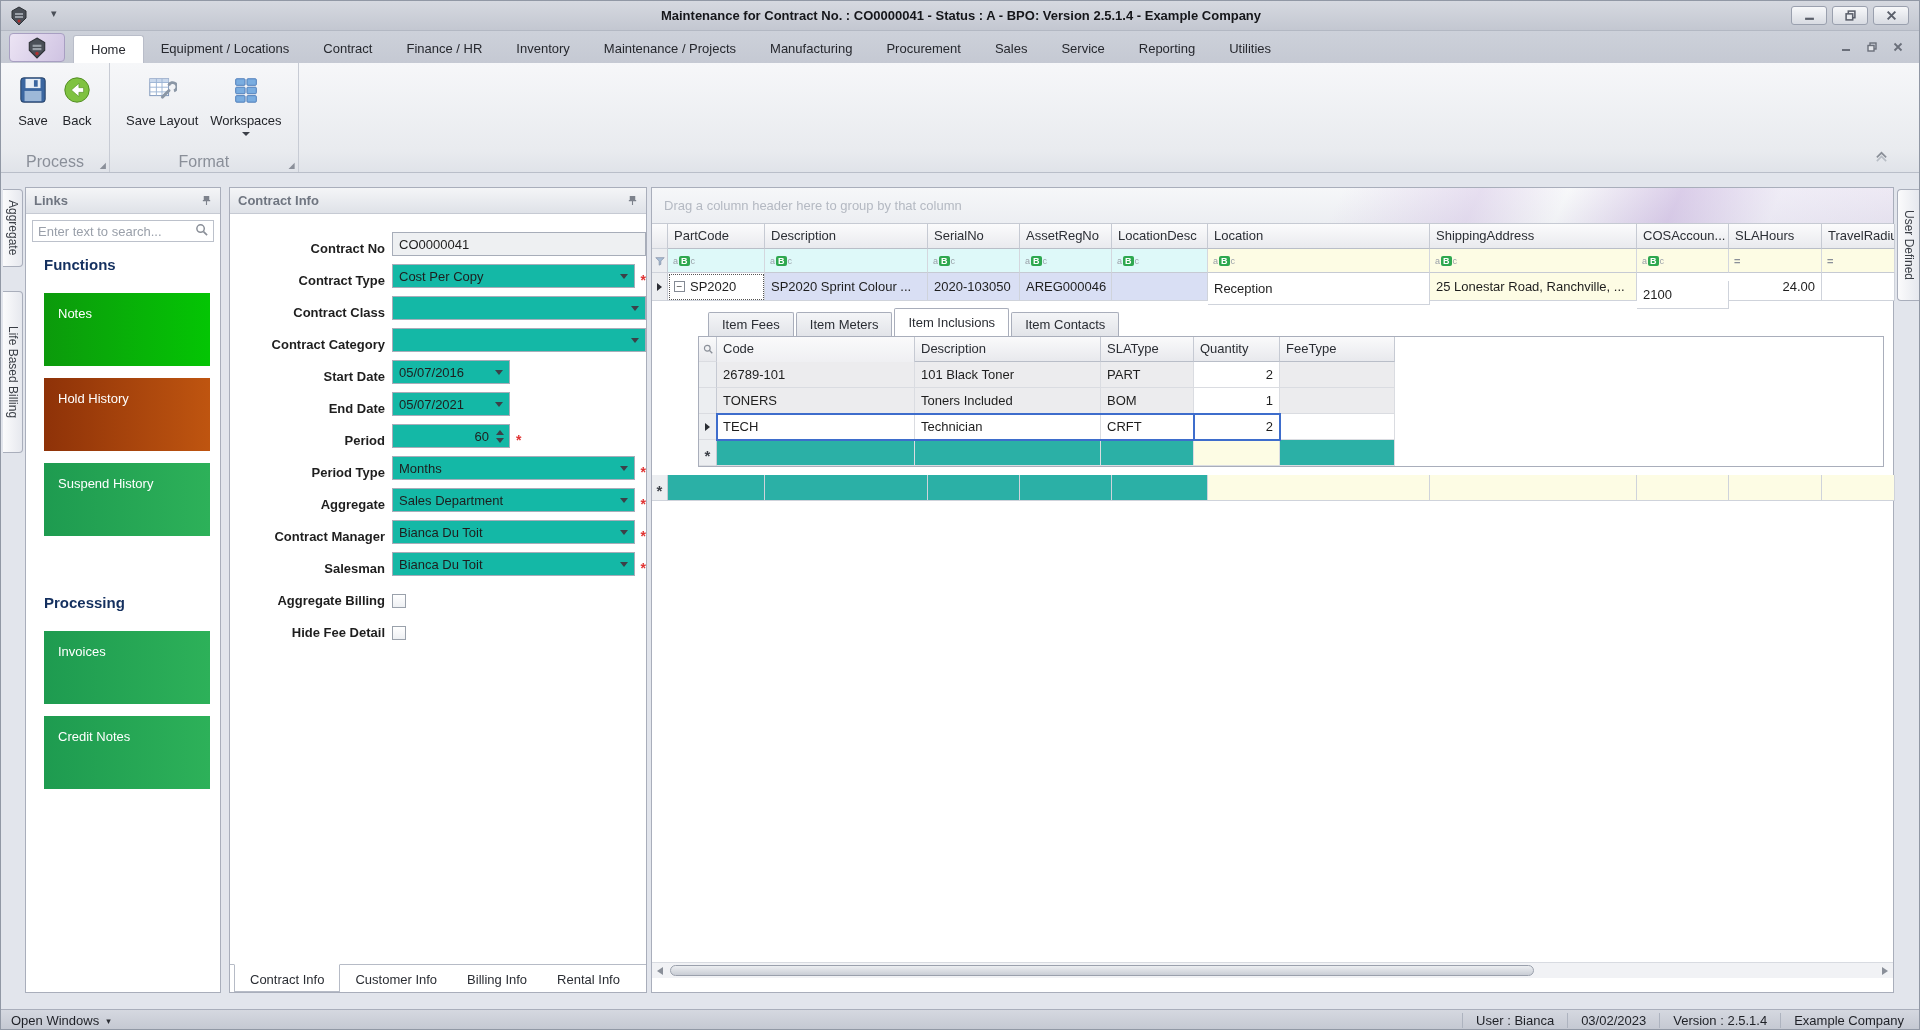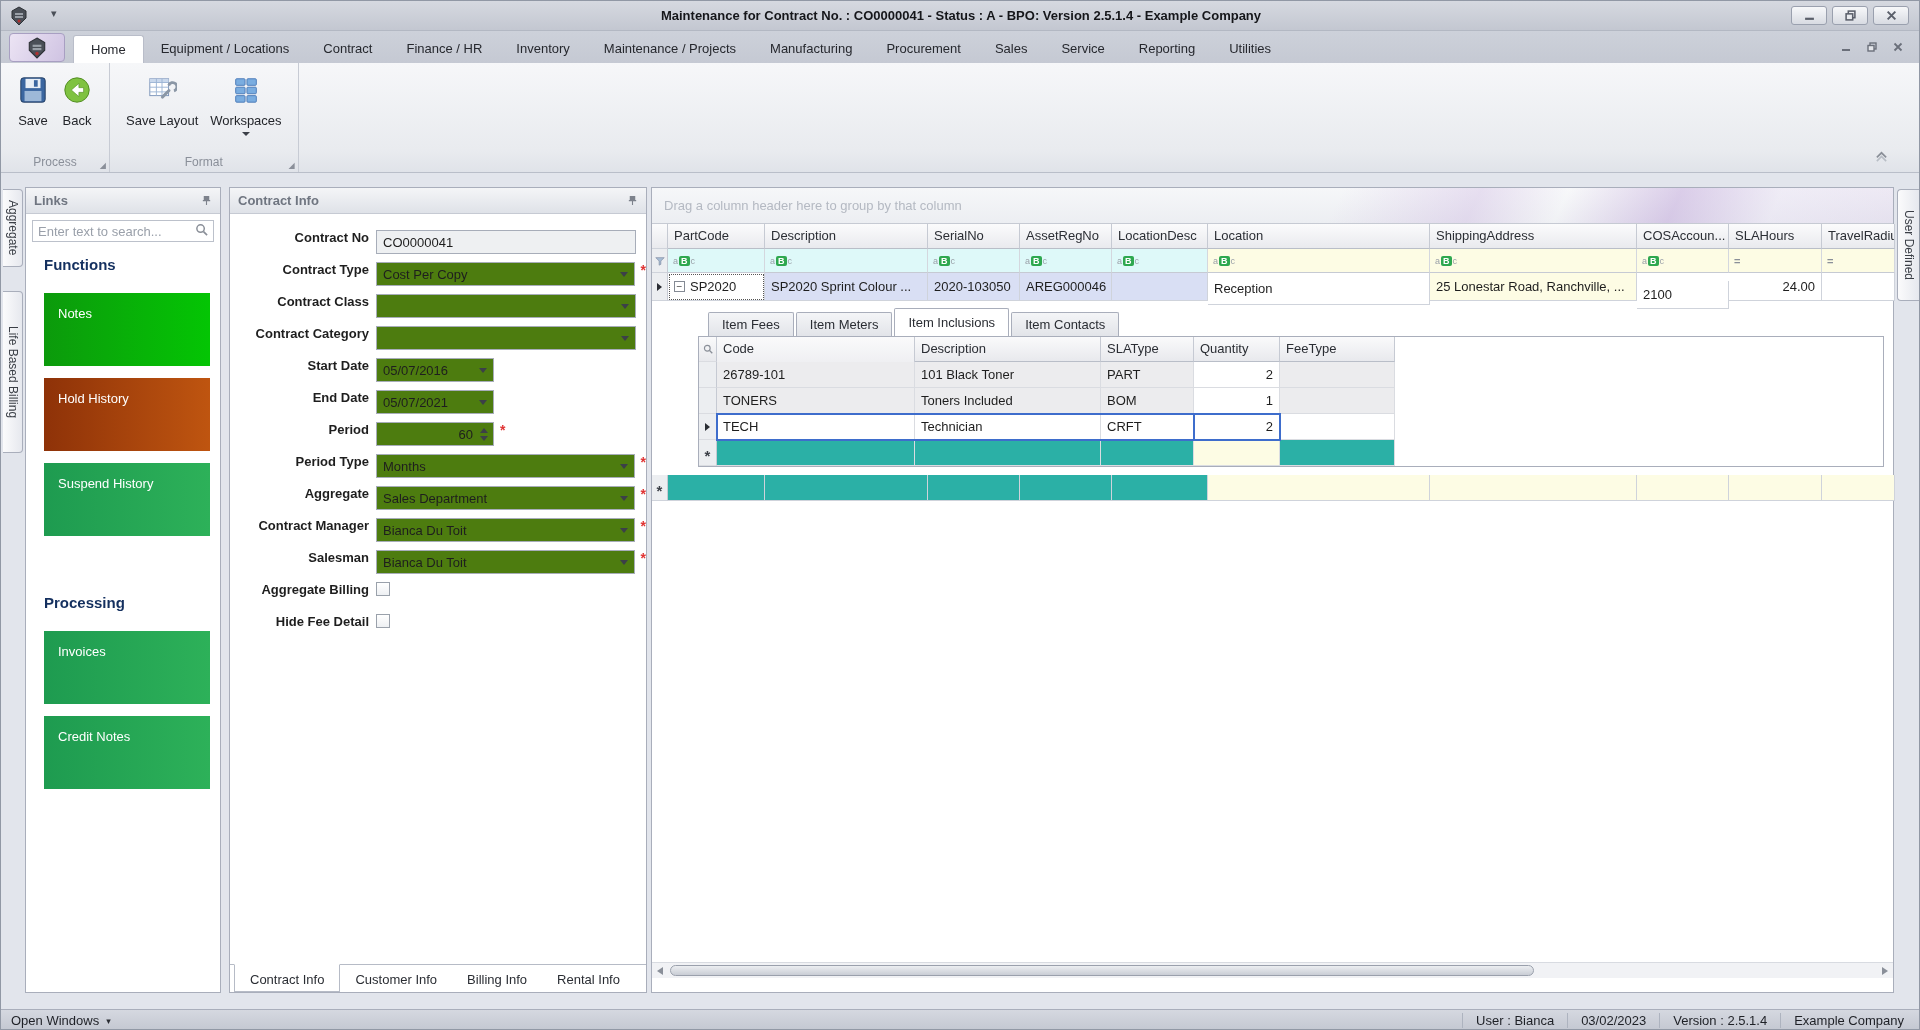--- a/index.html
+++ b/index.html
@@ -28,7 +28,7 @@
 .ricon{width:32px;height:34px;margin-bottom:6px;display:flex;align-items:center;justify-content:center;}
 .rlabel{font-size:13px;color:#24262b;white-space:nowrap;}
 .dd-caret{width:0;height:0;border-left:4px solid transparent;border-right:4px solid transparent;border-top:4px solid #3c4048;margin-top:4px;}
-.rcaption{position:absolute;left:4px;right:4px;bottom:2px;height:16px;display:flex;align-items:center;justify-content:center;color:#8a8f99;font-size:12px;}
+.rcaption{position:absolute;left:4px;right:4px;bottom:2px;height:16px;display:flex;align-items:center;justify-content:center;color:#8a8f99;font-size:16px;}
 .rlauncher{position:absolute;right:3px;bottom:2px;font-size:8px;color:#8a8f99;}
 .ribbon-collapse{position:absolute;right:32px;bottom:6px;}
 

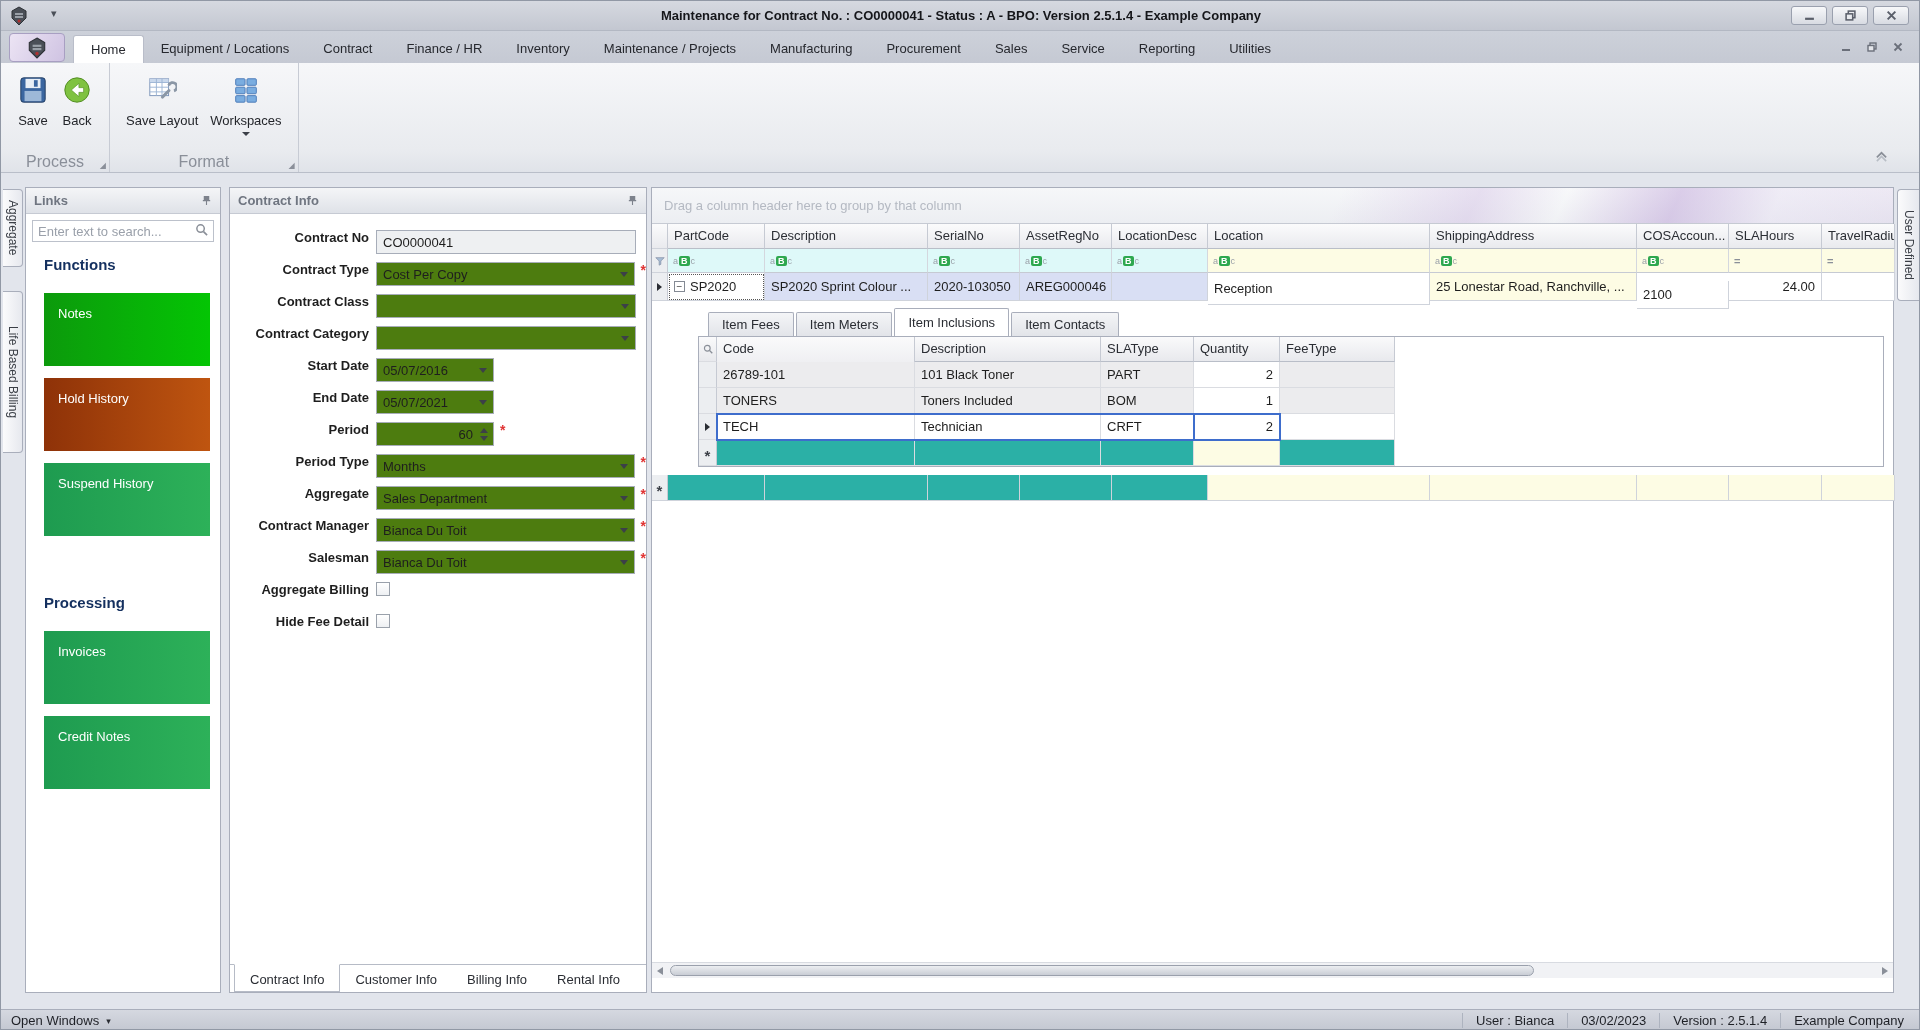--- a/index.html
+++ b/index.html
@@ -56,7 +56,7 @@
 .lb-green{background:linear-gradient(90deg,#1e9b50,#2db159);}
 
 #form-rows{position:absolute;left:0;top:26px;right:0;bottom:28px;padding-top:16px;}
-.form-row{display:flex;align-items:flex-start;height:26px;margin-bottom:6px;padding-left:4px;}
+.form-row{display:flex;align-items:flex-end;height:26px;margin-bottom:6px;padding-left:20px;}
 .form-label{flex:0 0 135px;text-align:right;font-weight:bold;margin-right:7px;white-space:nowrap;}
 .ctrl{height:24px;border:1px solid #a7adb9;background:#4d7c0f;display:flex;align-items:center;padding:0 2px 0 6px;}
 .ctrl.wide{width:260px;}

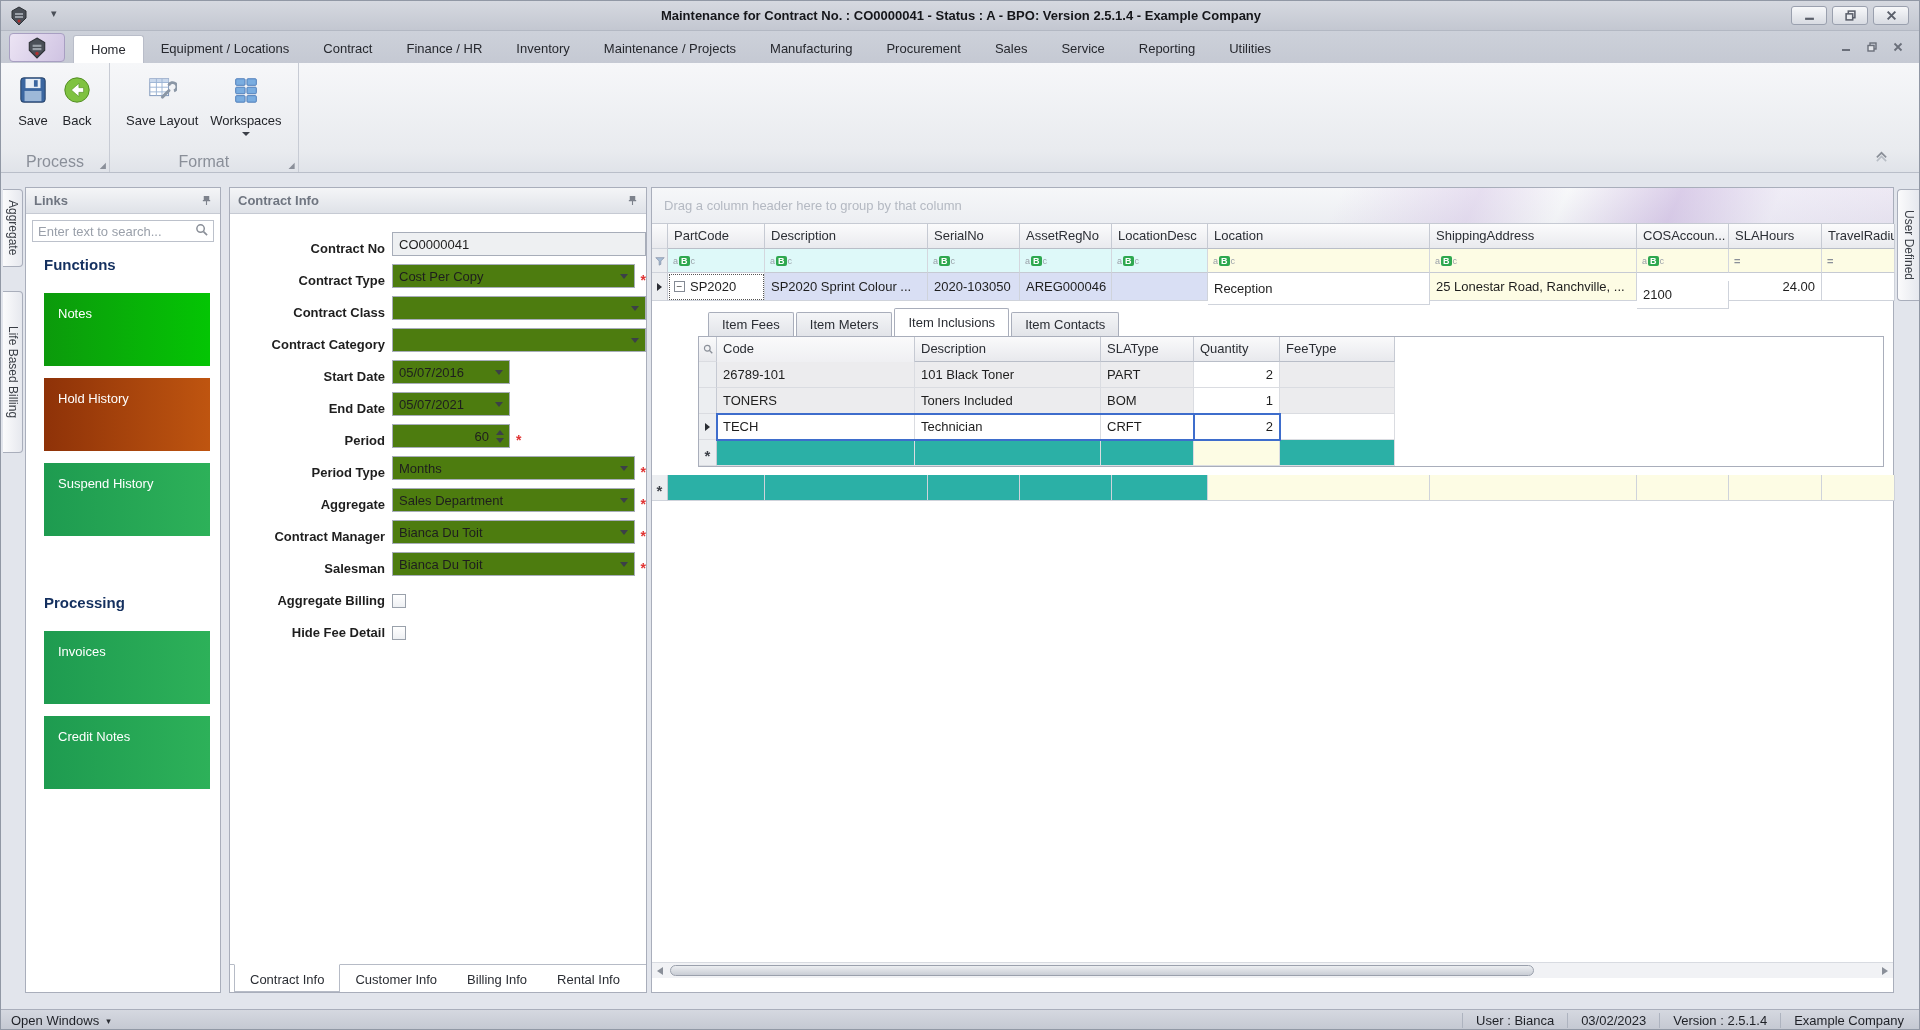--- a/index.html
+++ b/index.html
@@ -58,7 +58,7 @@
 #form-rows{position:absolute;left:0;top:26px;right:0;bottom:28px;padding-top:16px;}
 .form-row{display:flex;align-items:flex-end;height:26px;margin-bottom:6px;padding-left:20px;}
 .form-label{flex:0 0 135px;text-align:right;font-weight:bold;margin-right:7px;white-space:nowrap;}
-.ctrl{height:24px;border:1px solid #a7adb9;background:#4d7c0f;display:flex;align-items:center;padding:0 2px 0 6px;}
+.ctrl{height:24px;border:1px solid #a7adb9;background:#14b8a6;display:flex;align-items:center;padding:0 2px 0 6px;}
 .ctrl.wide{width:260px;}
 .ctrl.narrow{width:118px;}
 .ctrl.readonly{background:#eef0f2;}

